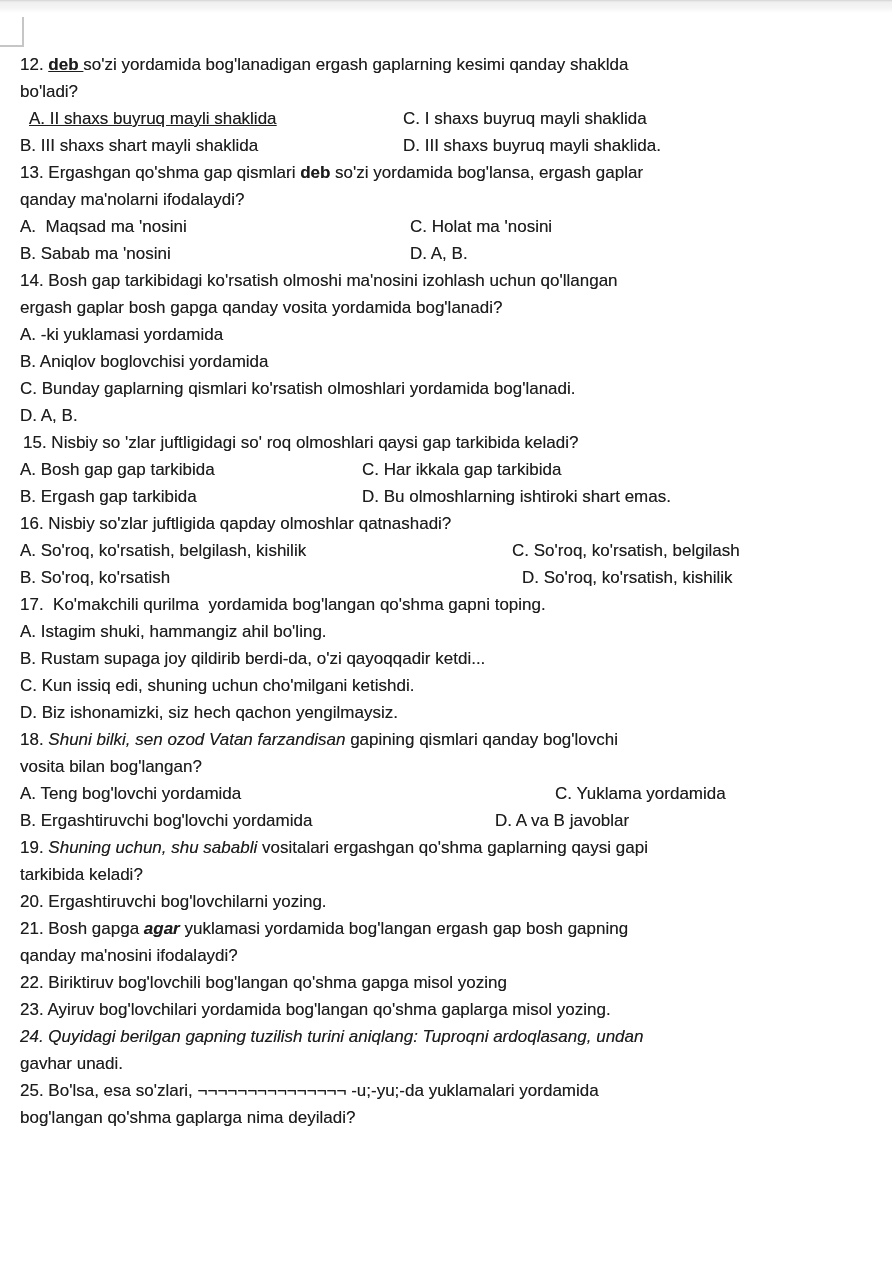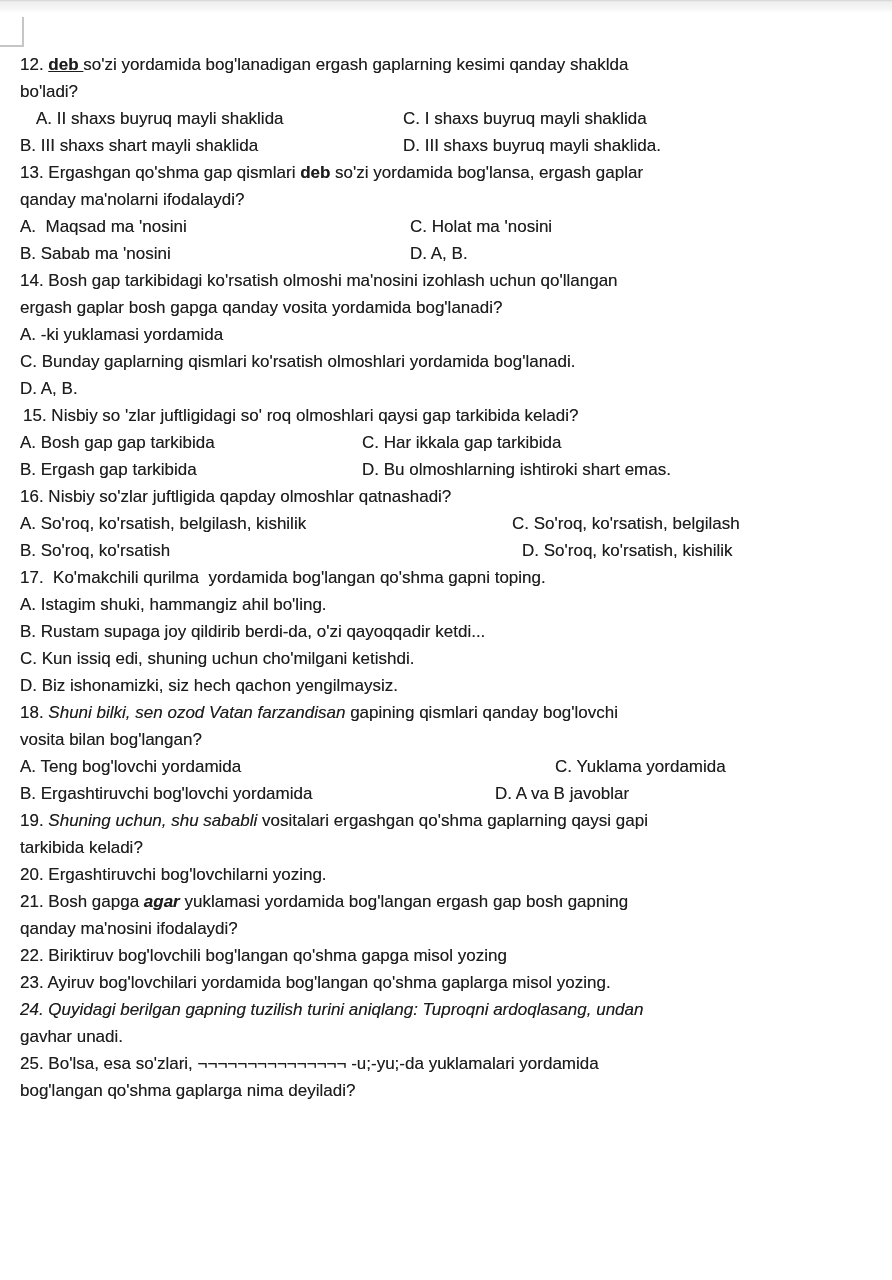--- a/index.html
+++ b/index.html
@@ -69,7 +69,7 @@
   <div class="doc">
       <div class="line"><span class="colseg" style="left: 0px;"><span>12. </span><span class="b u">deb </span><span>so'zi yordamida bog'lanadigan ergash gaplarning kesimi qanday shaklda</span></span></div>
       <div class="line"><span class="colseg" style="left: 0px;"><span>bo'ladi?</span></span></div>
-      <div class="line"><span class="colseg" style="left: 16px;"><span>A. II shaxs buyruq mayli shaklida</span></span><span class="colseg" style="left: 383px;"><span>C. I shaxs buyruq mayli shaklida</span></span></div>
+      <div class="line"><span class="colseg" style="left: 9px; text-decoration: underline;"><span>A. II shaxs buyruq mayli shaklida</span></span><span class="colseg" style="left: 383px;"><span>C. I shaxs buyruq mayli shaklida</span></span></div>
       <div class="line"><span class="colseg" style="left: 0px;"><span>B. III shaxs shart mayli shaklida</span></span><span class="colseg" style="left: 383px;"><span>D. III shaxs buyruq mayli shaklida.</span></span></div>
       <div class="line"><span class="colseg" style="left: 0px;"><span>13. Ergashgan qo'shma gap qismlari </span><span class="b">deb </span><span>so'zi yordamida bog'lansa, ergash gaplar</span></span></div>
       <div class="line"><span class="colseg" style="left: 0px;"><span>qanday ma'nolarni ifodalaydi?</span></span></div>

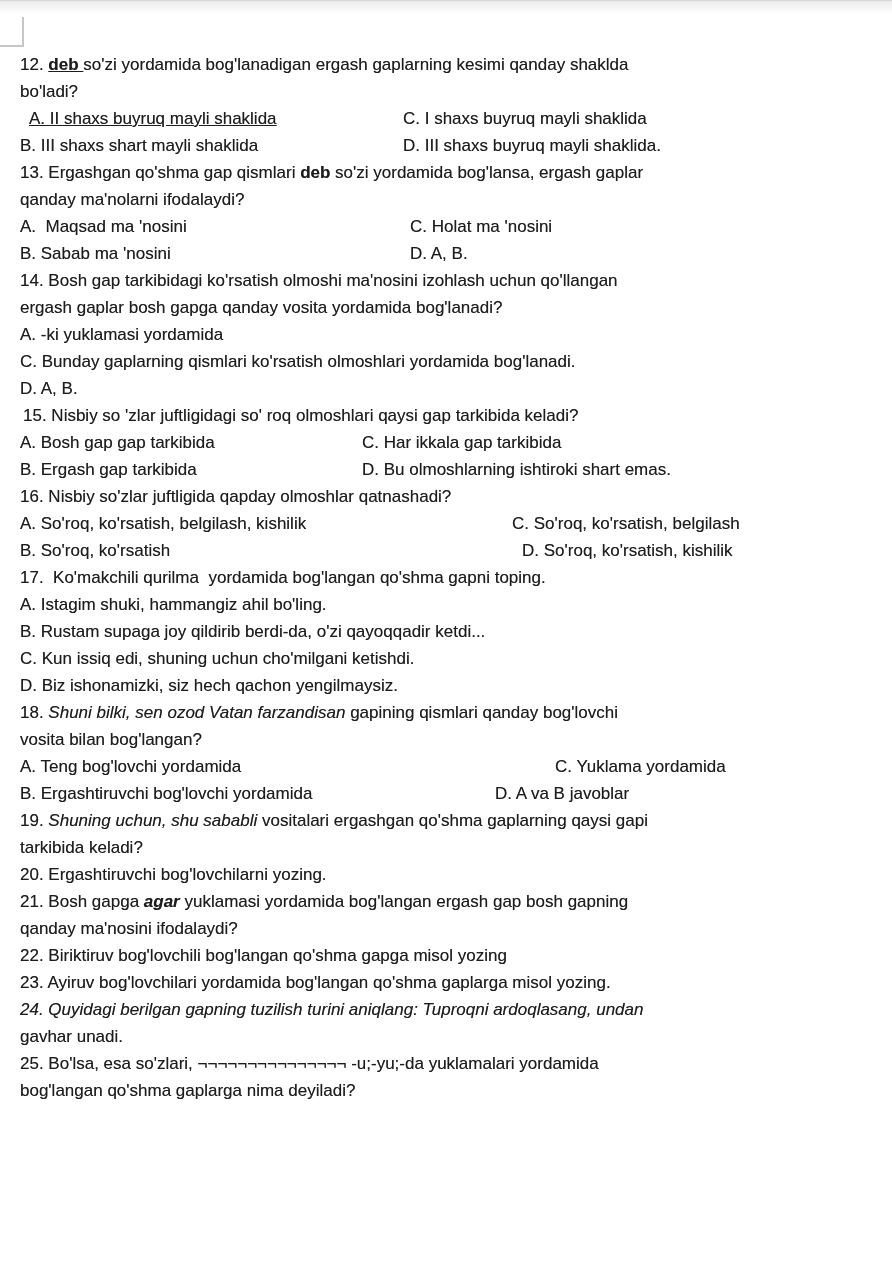--- a/index.html
+++ b/index.html
@@ -78,6 +78,7 @@
       <div class="line"><span class="colseg" style="left: 0px;"><span>14. Bosh gap tarkibidagi ko'rsatish olmoshi ma'nosini izohlash uchun qo'llangan</span></span></div>
       <div class="line"><span class="colseg" style="left: 0px;"><span>ergash gaplar bosh gapga qanday vosita yordamida bog'lanadi?</span></span></div>
       <div class="line"><span class="colseg" style="left: 0px;"><span>A. -ki yuklamasi yordamida</span></span></div>
+      <div class="line"><span class="colseg" style="left: 0px;"><span>B. Aniqlov boglovchisi yordamida</span></span></div>
       <div class="line"><span class="colseg" style="left: 0px;"><span>C. Bunday gaplarning qismlari ko'rsatish olmoshlari yordamida bog'lanadi.</span></span></div>
       <div class="line"><span class="colseg" style="left: 0px;"><span>D. A, B.</span></span></div>
       <div class="line"><span class="colseg" style="left: 3px;"><span>15. Nisbiy so 'zlar juftligidagi so' roq olmoshlari qaysi gap tarkibida keladi?</span></span></div>

